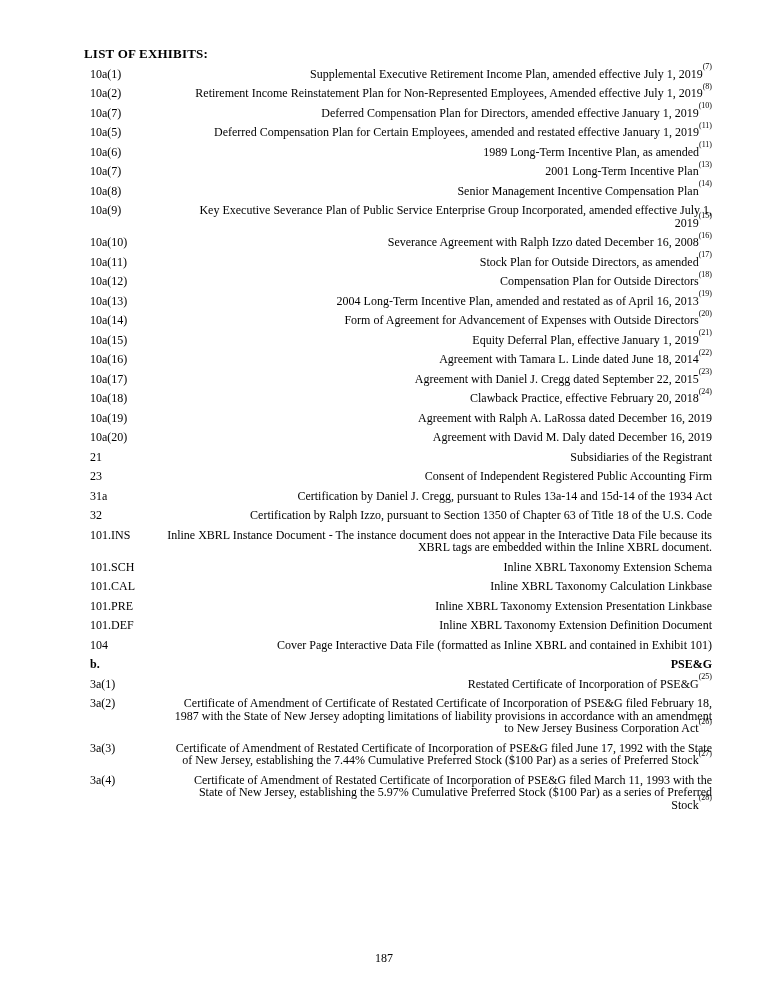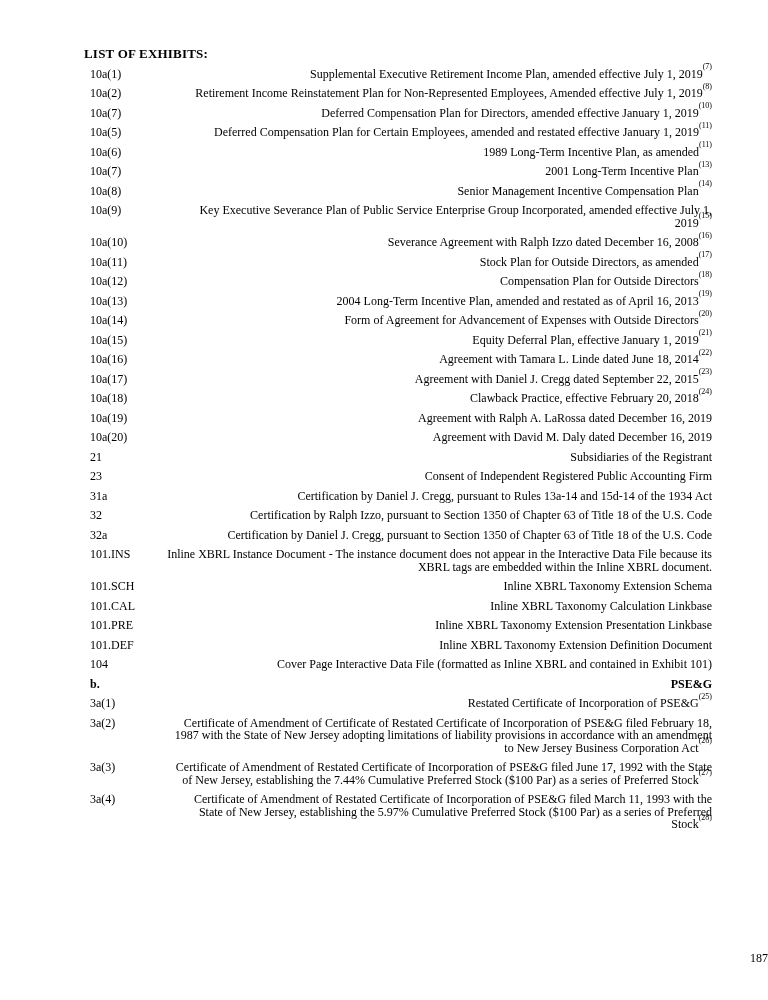--- a/index.html
+++ b/index.html
@@ -166,10 +166,6 @@
           <td class="desc">Certification by Ralph Izzo, pursuant to Section 1350 of Chapter 63 of Title 18 of the U.S. Code</td>
         </tr>
         <tr>
-          <td class="num">32a</td>
-          <td class="desc">Certification by Daniel J. Cregg, pursuant to Section 1350 of Chapter 63 of Title 18 of the U.S. Code</td>
-        </tr>
-        <tr>
           <td class="num">101.INS</td>
           <td class="desc">Inline XBRL Instance Document - The instance document does not appear in the Interactive Data File because its XBRL tags are embedded within the Inline XBRL document.</td>
         </tr>

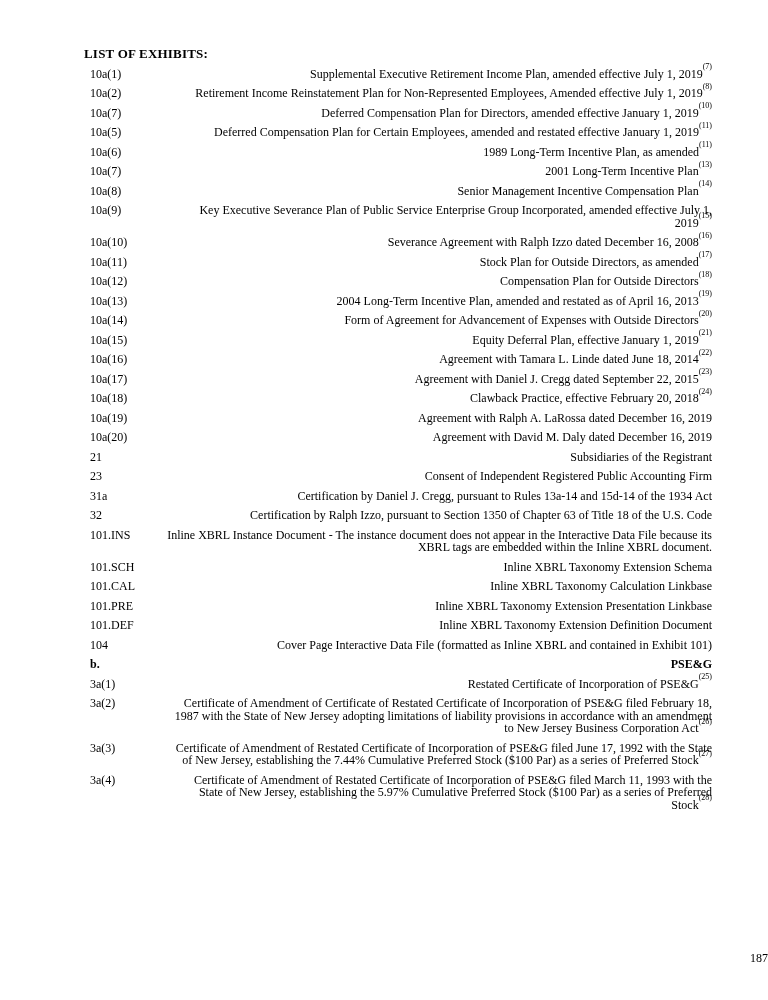--- a/index.html
+++ b/index.html
@@ -62,7 +62,7 @@
     left: 0;
     right: 0;
     top: 951px;
-    text-align: right;
+    text-align: center;
     font-size: 12px;
   }
 </style>

